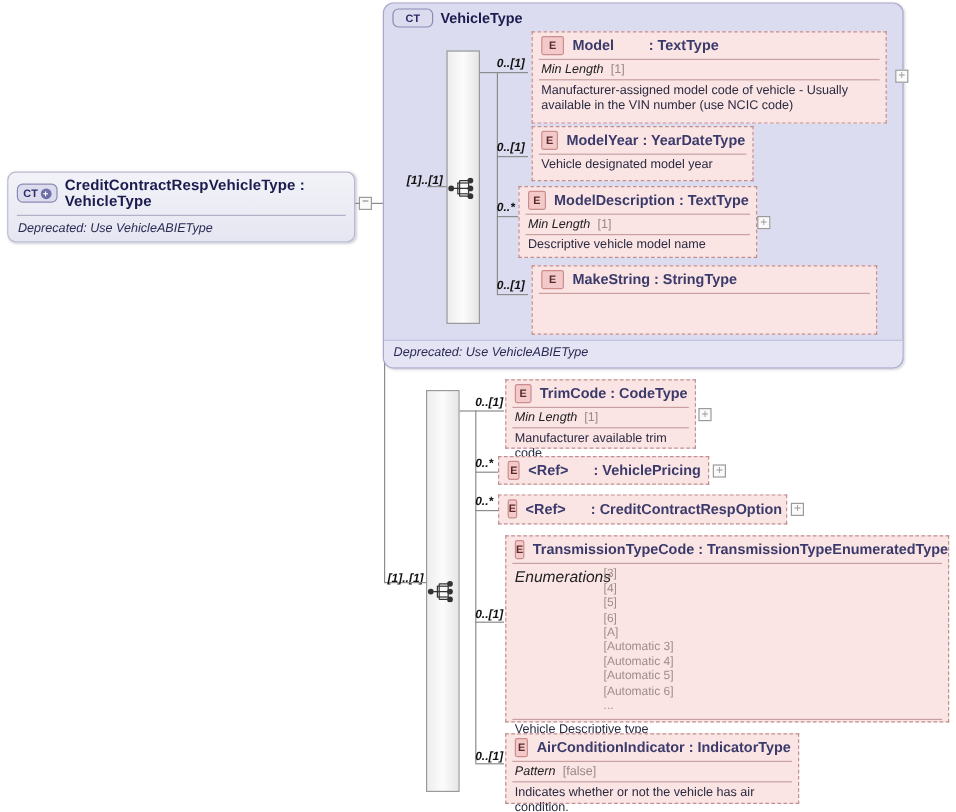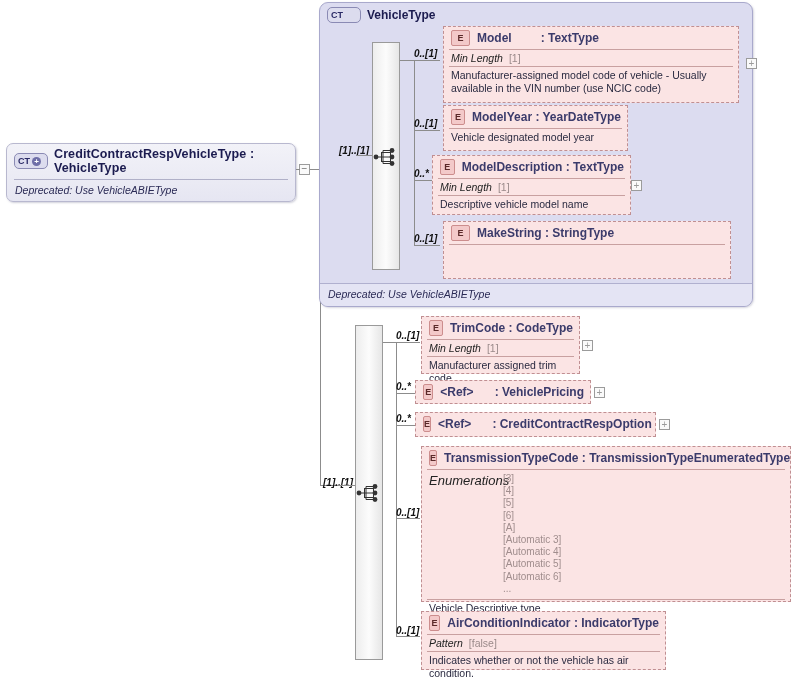--- a/index.html
+++ b/index.html
@@ -35,7 +35,7 @@
     font-style:italic;font-size:10.5px;color:#2a2a55;
   }
   .ct-badge{
-    display:inline-flex;align-items:center;
+    display:inline-flex;align-items:center;justify-content:center;
     min-width:26px;height:14px;padding:0 3px;
     border:1px solid #8a8ab4;border-radius:5px;
     background:#dcdcee;

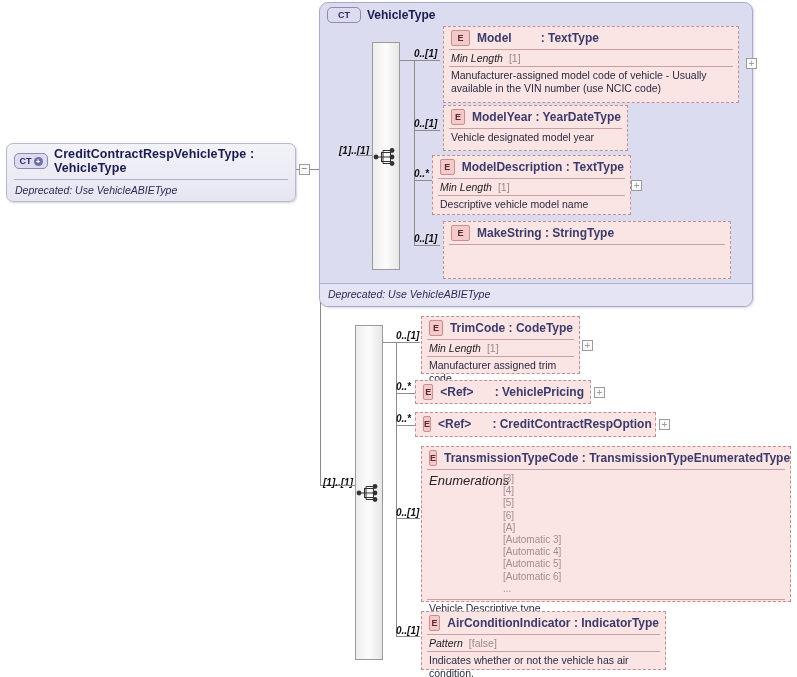--- a/index.html
+++ b/index.html
@@ -283,7 +283,7 @@
     <span>Min Length</span><span class="fv">[1]</span>
   </div>
   <div class="el-sep"></div>
-  <div class="el-doc">Manufacturer assigned trim code</div>
+  <div class="el-doc">Manufacturer available trim code</div>
 </div>
 <div class="abs plus" style="left:582px;top:340px;">+</div>
 

